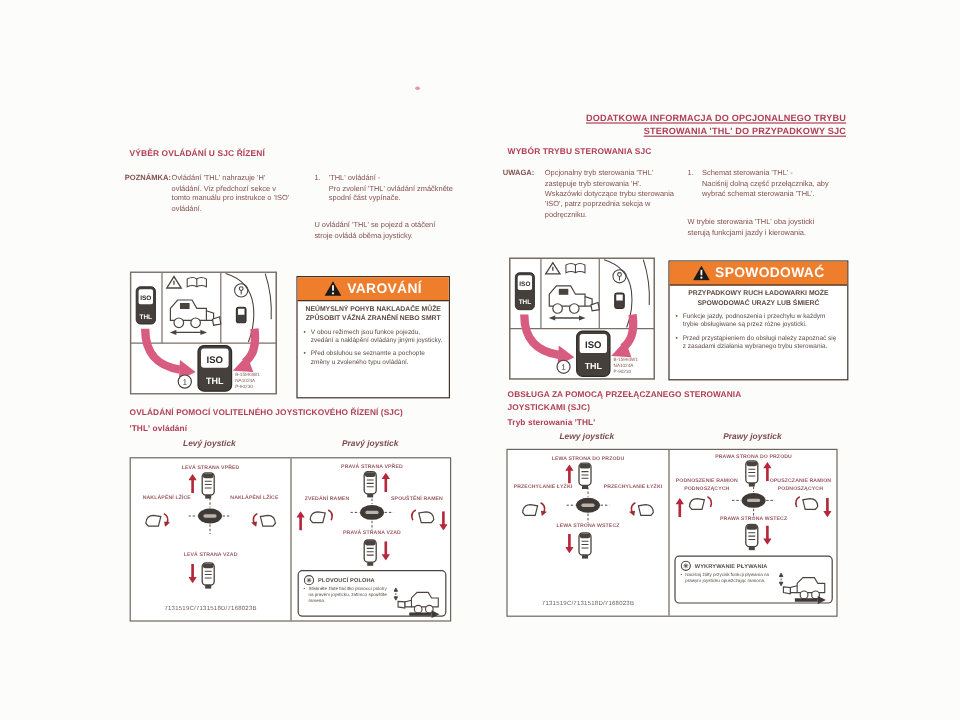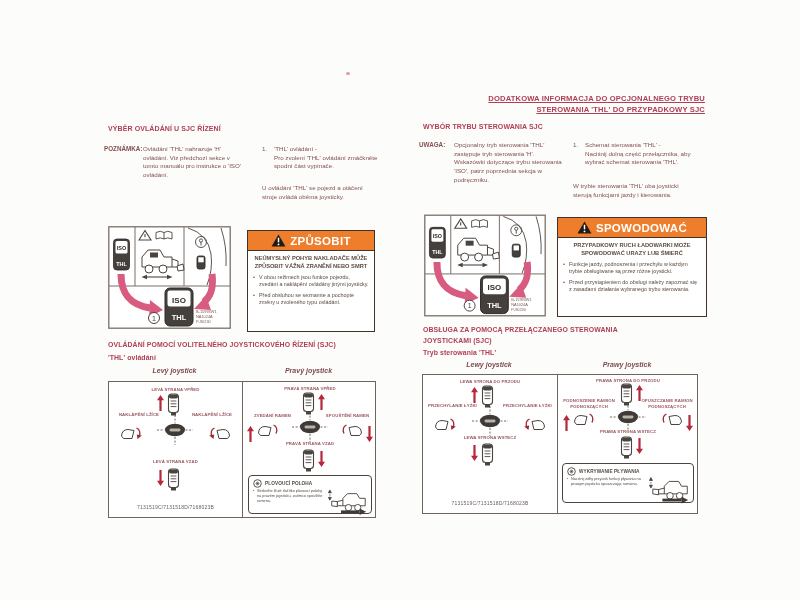--- a/index.html
+++ b/index.html
@@ -143,7 +143,7 @@
           <path d="M8 4 L8 9" stroke="#fff" stroke-width="1.6"></path>
             <circle cx="8" cy="11.2" r="1" fill="#fff"></circle>
         </svg>
-        <span class="wtxt">ZPŮSOBIT</span>
+        <span class="wtxt">VAROVÁNÍ</span>
       </div>
       <div class="wheadline">NEÚMYSLNÝ POHYB NAKLADAČE MŮŽE ZPŮSOBIT VÁŽNÁ ZRANĚNÍ NEBO SMRT</div>
       <div class="wbul">V obou režimech jsou funkce pojezdu, zvedání a naklápění ovládány jinými joysticky.</div>

